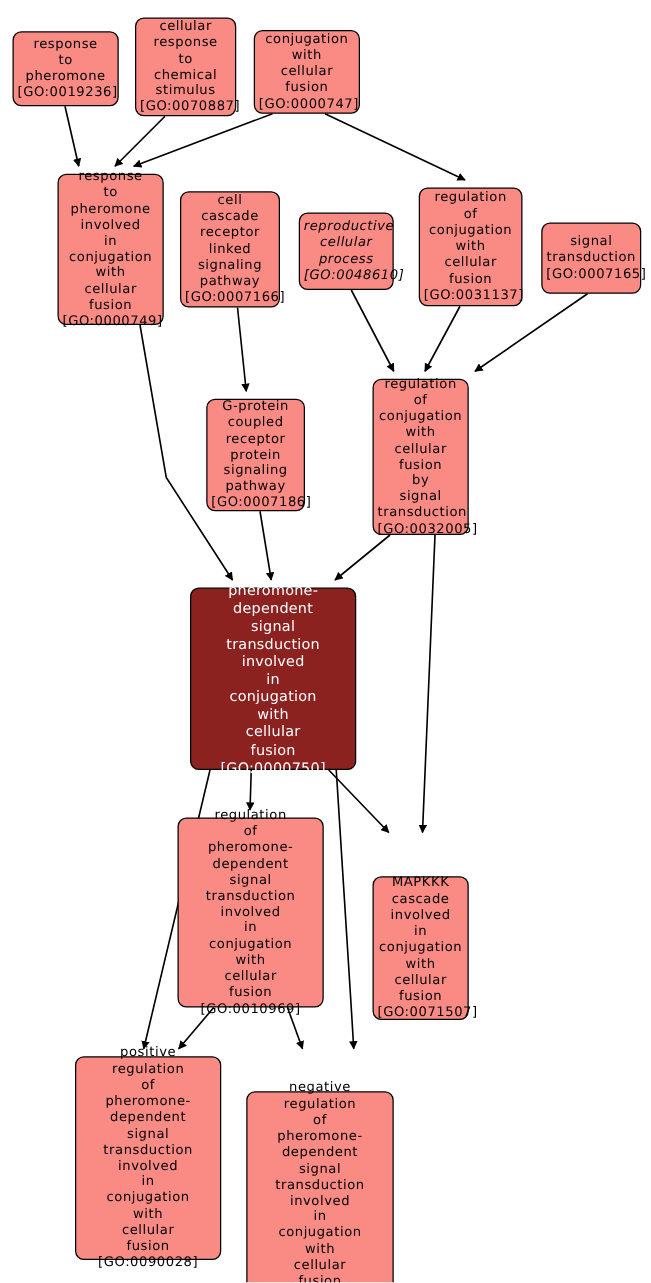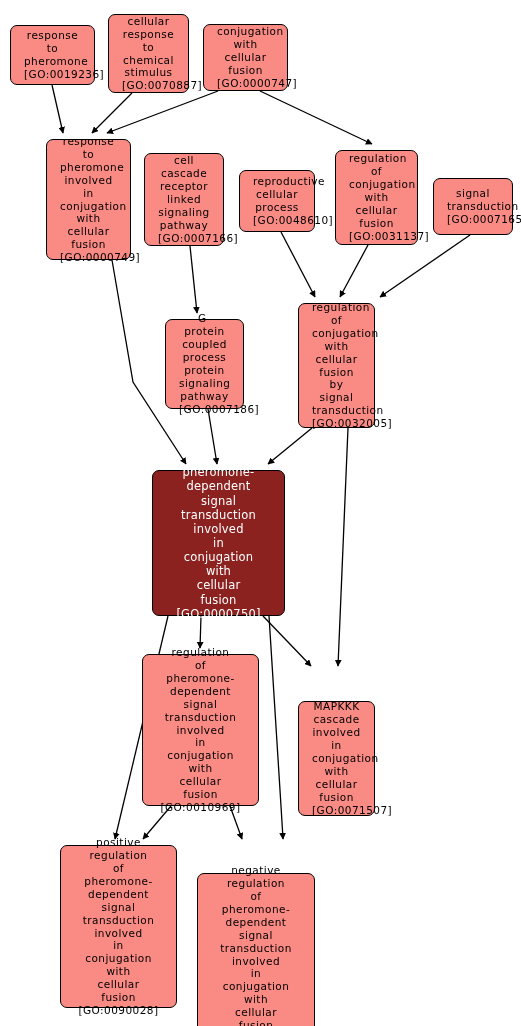--- a/index.html
+++ b/index.html
@@ -39,7 +39,7 @@
     line-height: 1.23;
     font-size: 10.5px;
     letter-spacing: 0.45px;
-    padding: 2px 13px;
+    padding: 2px 3px;
     z-index: 2;
   }
   .node.focus {

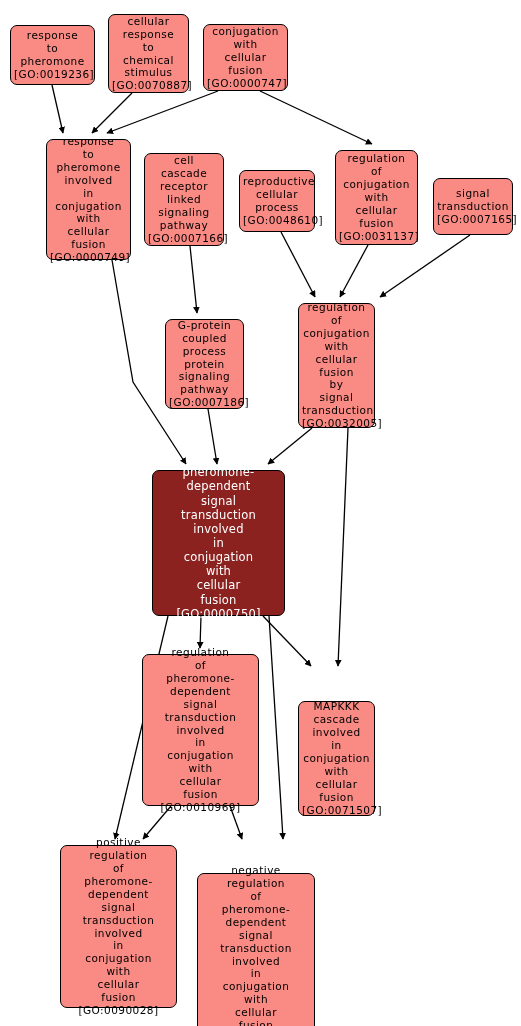--- a/index.html
+++ b/index.html
@@ -129,7 +129,7 @@
 pathway
 [GO:0007166]</span>
       </div>
-      <div class="node" style="left: 239px; top: 170px; width: 76px; height: 62px;">
+      <div class="node" style="left: 239px; top: 170px; width: 76px; height: 62px; font-style: italic;">
         <span class="label">reproductive
 cellular
 process

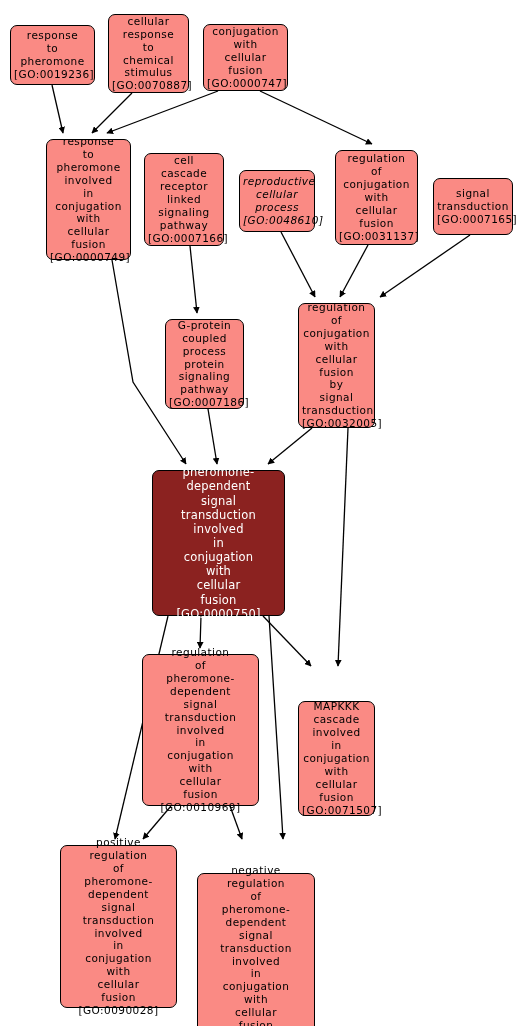--- a/index.html
+++ b/index.html
@@ -152,7 +152,7 @@
       <div class="node" style="left: 165px; top: 319px; width: 79px; height: 90px;">
         <span class="label">G-protein
 coupled
-process
+receptor
 protein
 signaling
 pathway

